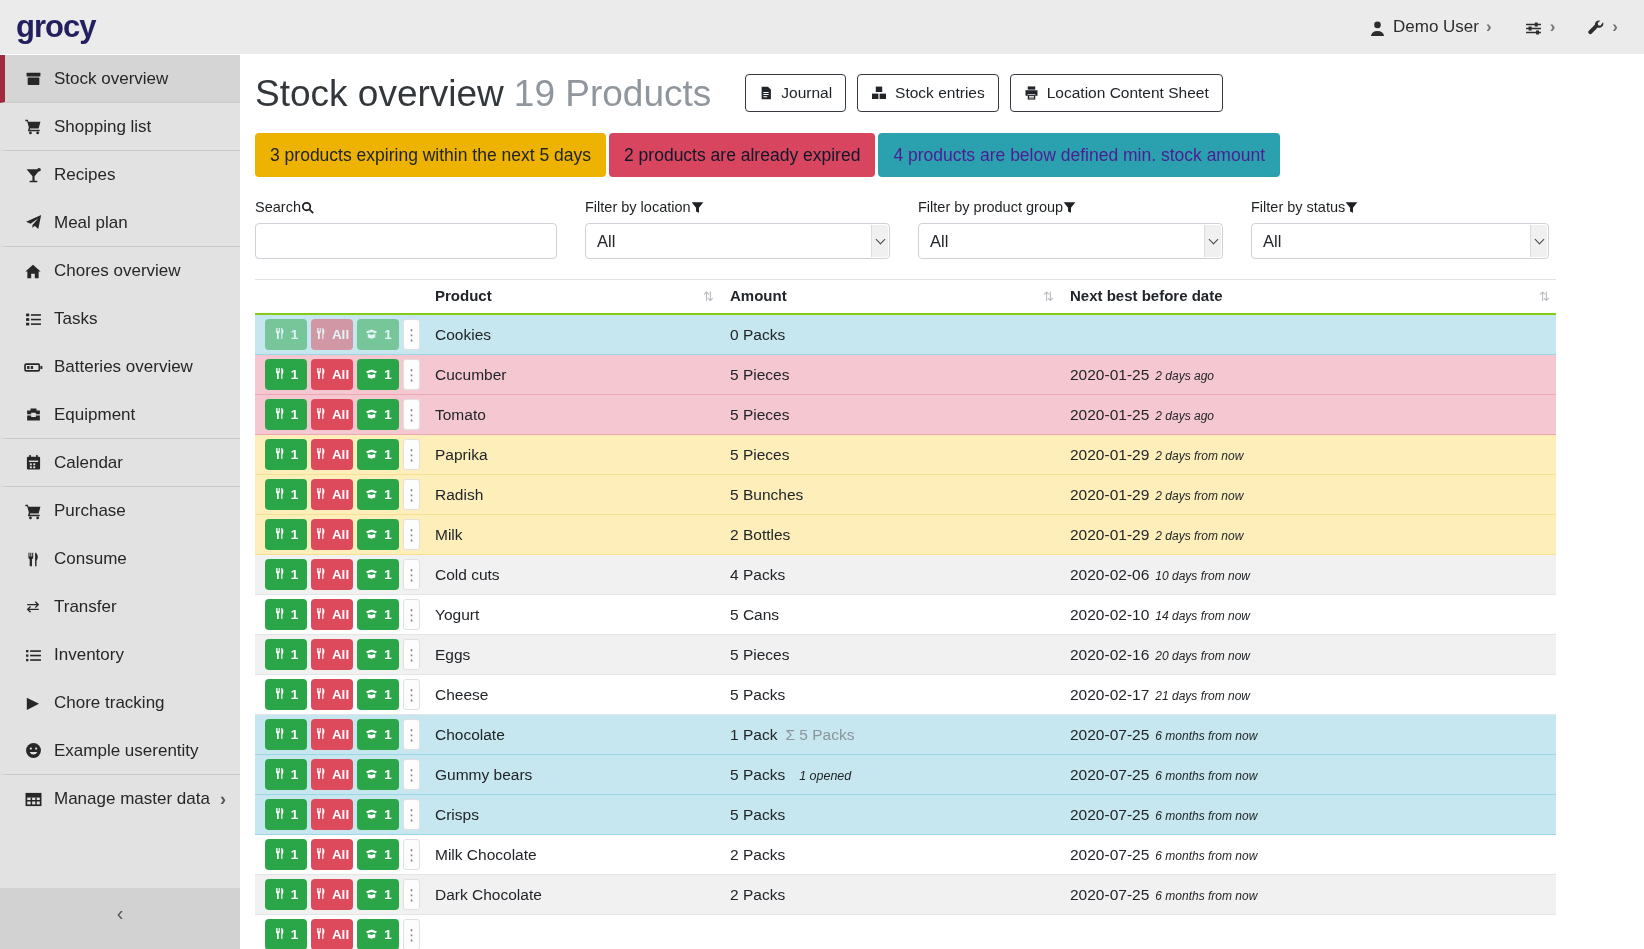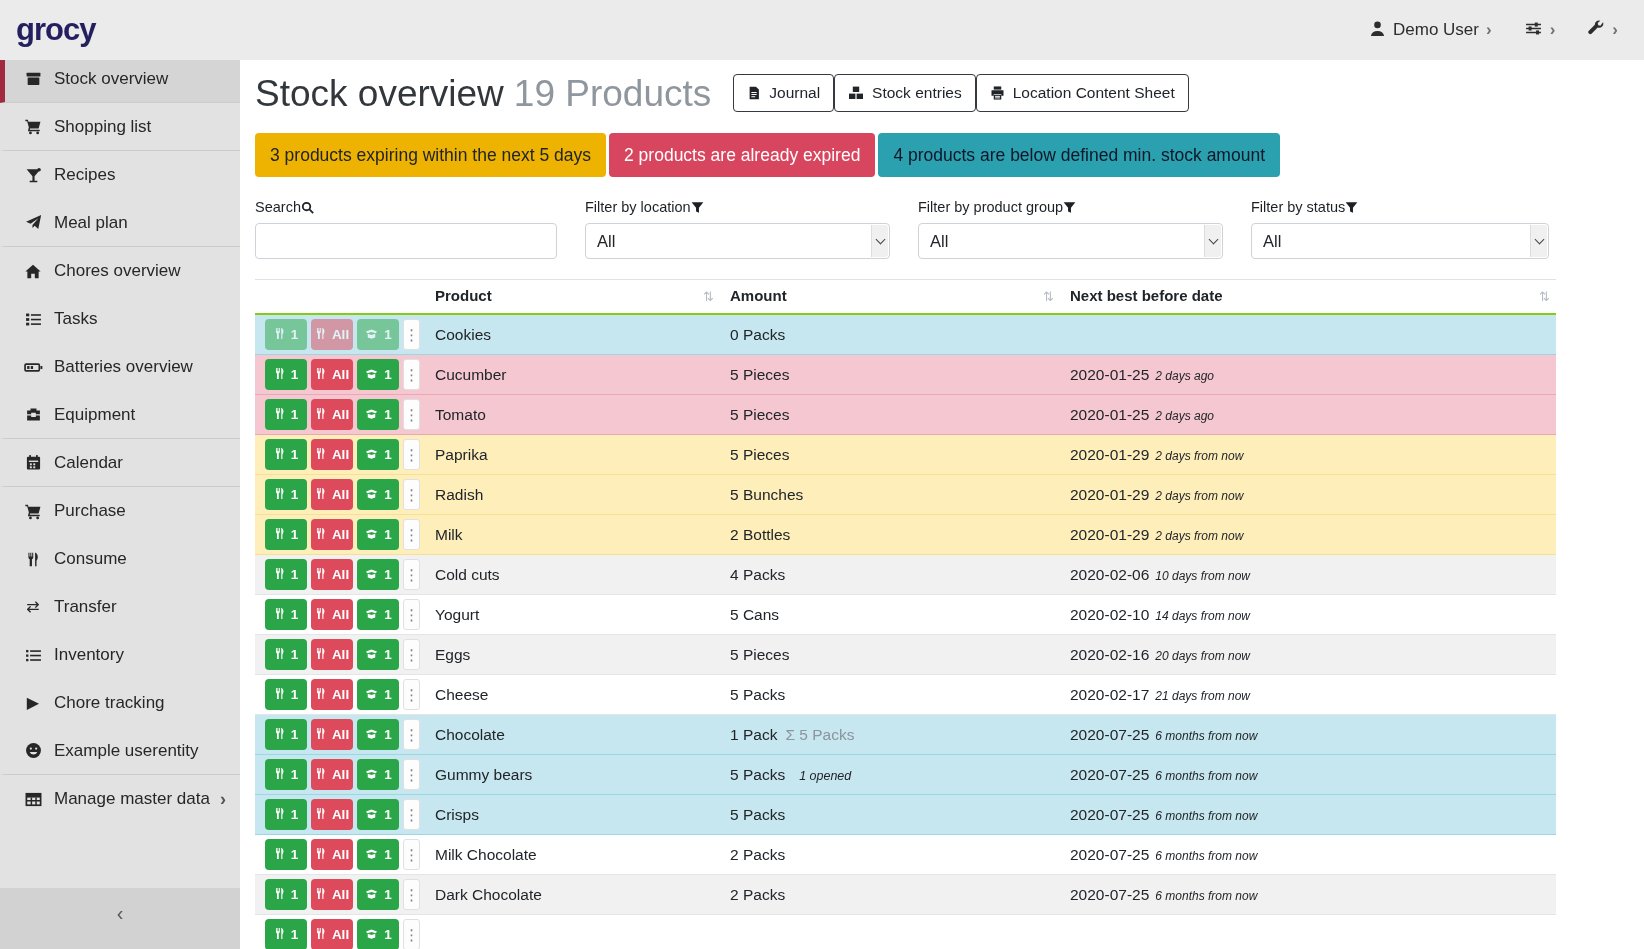--- a/index.html
+++ b/index.html
@@ -7,7 +7,7 @@
     font-family:"Liberation Sans", sans-serif; background:#fff; color:#212529; }
 
   
-  .navbar { position:fixed; top:0; left:0; width:1644px; height:60px; background:#ebebeb;
+  .navbar { position:fixed; top:0; left:0; width:1644px; height:54px; background:#ebebeb;
     display:flex; align-items:center; justify-content:space-between; padding:0 26px 0 16px; z-index:10; }
   .logo { font-size:31px; font-weight:800; letter-spacing:-1px; color:#24205f; }
   .nav-right { display:flex; align-items:center; gap:32px; font-size:17px; color:#2d2d2d; }

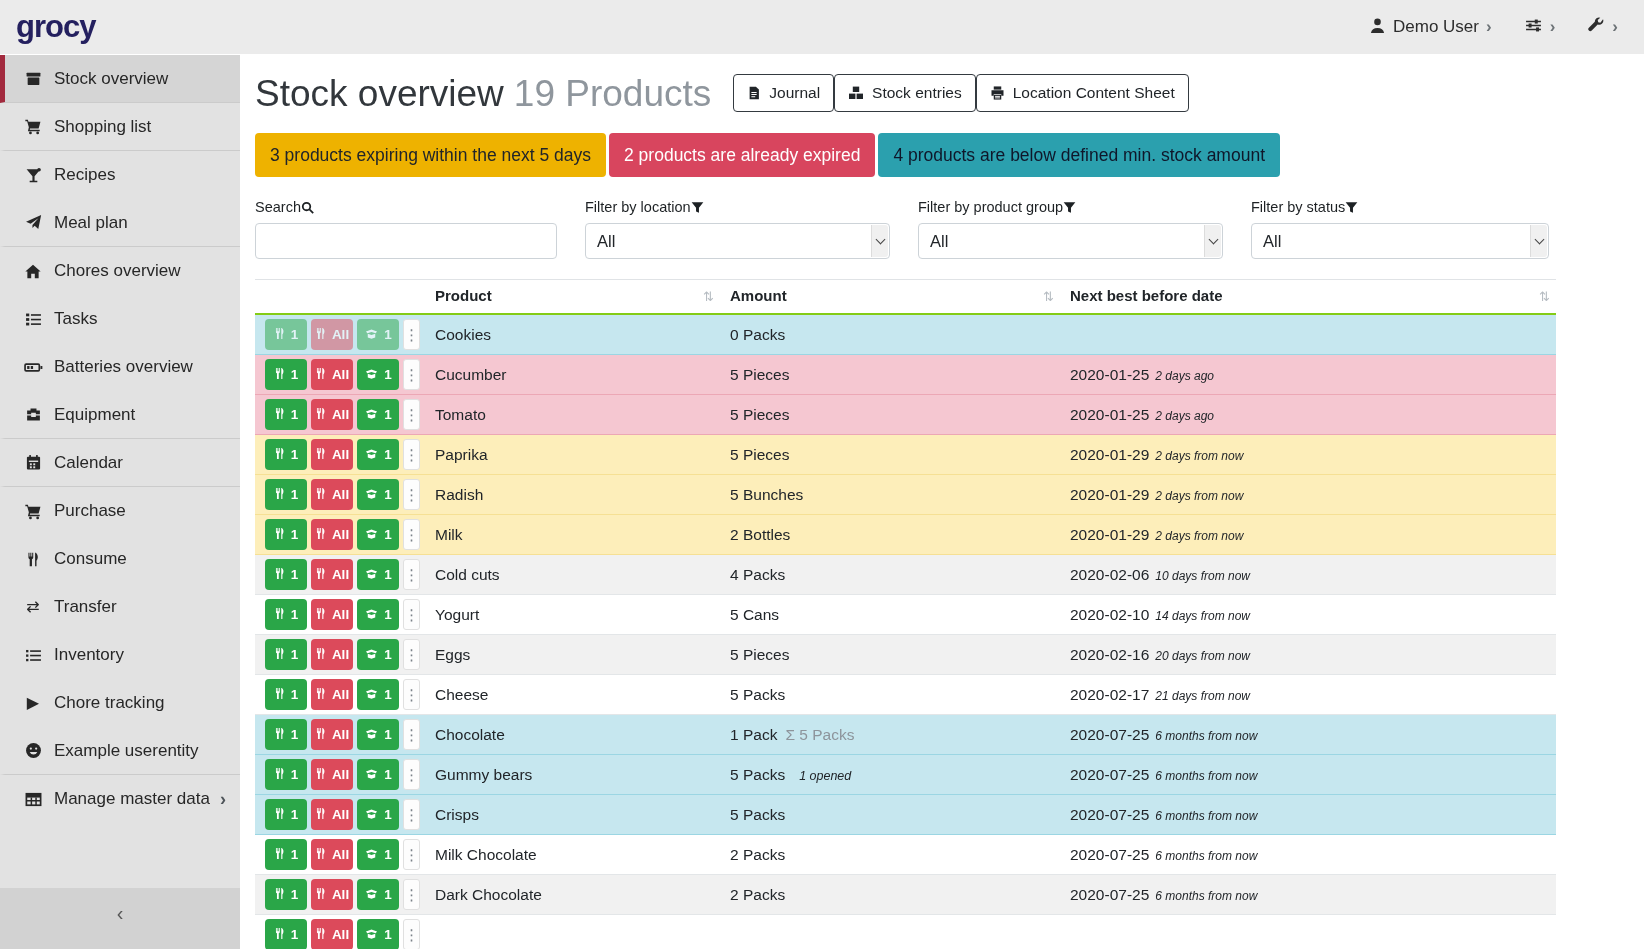--- a/index.html
+++ b/index.html
@@ -11,7 +11,7 @@
     display:flex; align-items:center; justify-content:space-between; padding:0 26px 0 16px; z-index:10; }
   .logo { font-size:31px; font-weight:800; letter-spacing:-1px; color:#24205f; }
   .nav-right { display:flex; align-items:center; gap:32px; font-size:17px; color:#2d2d2d; }
-  .nav-item { display:flex; align-items:flex-start; gap:7px; cursor:pointer; }
+  .nav-item { display:flex; align-items:flex-end; gap:7px; cursor:pointer; }
   .nav-chev { color:#6d7377; font-size:17px; font-weight:bold; }
   .nav-item svg { display:block; }
 

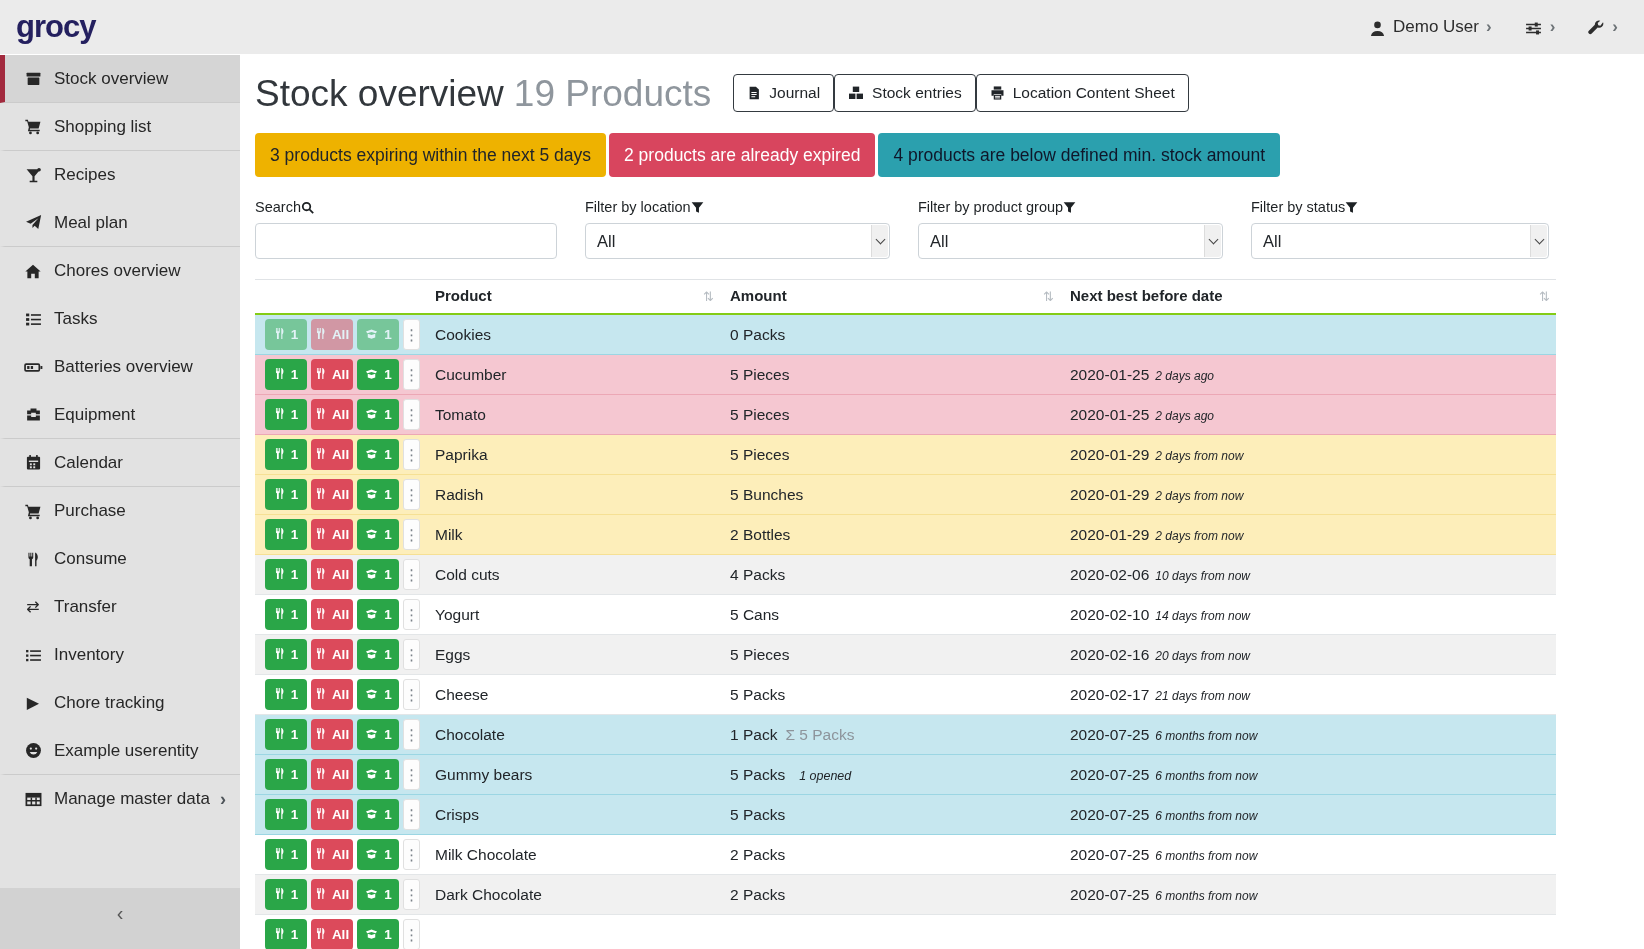--- a/index.html
+++ b/index.html
@@ -35,7 +35,7 @@
   .title-row { display:flex; align-items:center; height:56px; gap:10px; }
   .page-title { font-size:37px; font-weight:500; color:#32373c; margin:0; line-height:1; }
   .page-count { font-size:37px; font-weight:300; color:#8f969d; line-height:1; margin-left:0; }
-  .hdr-btns { display:flex; margin-left:12px; }
+  .hdr-btns { display:flex; gap:11px; margin-left:24px; }
   .btn-outline { display:inline-flex; align-items:center; gap:8px; height:38px; padding:0 13px;
     background:#fff; border:1px solid #343a40; border-radius:4px; font-size:15.5px; color:#212529; cursor:pointer; }
   .btn-outline svg { display:block; }

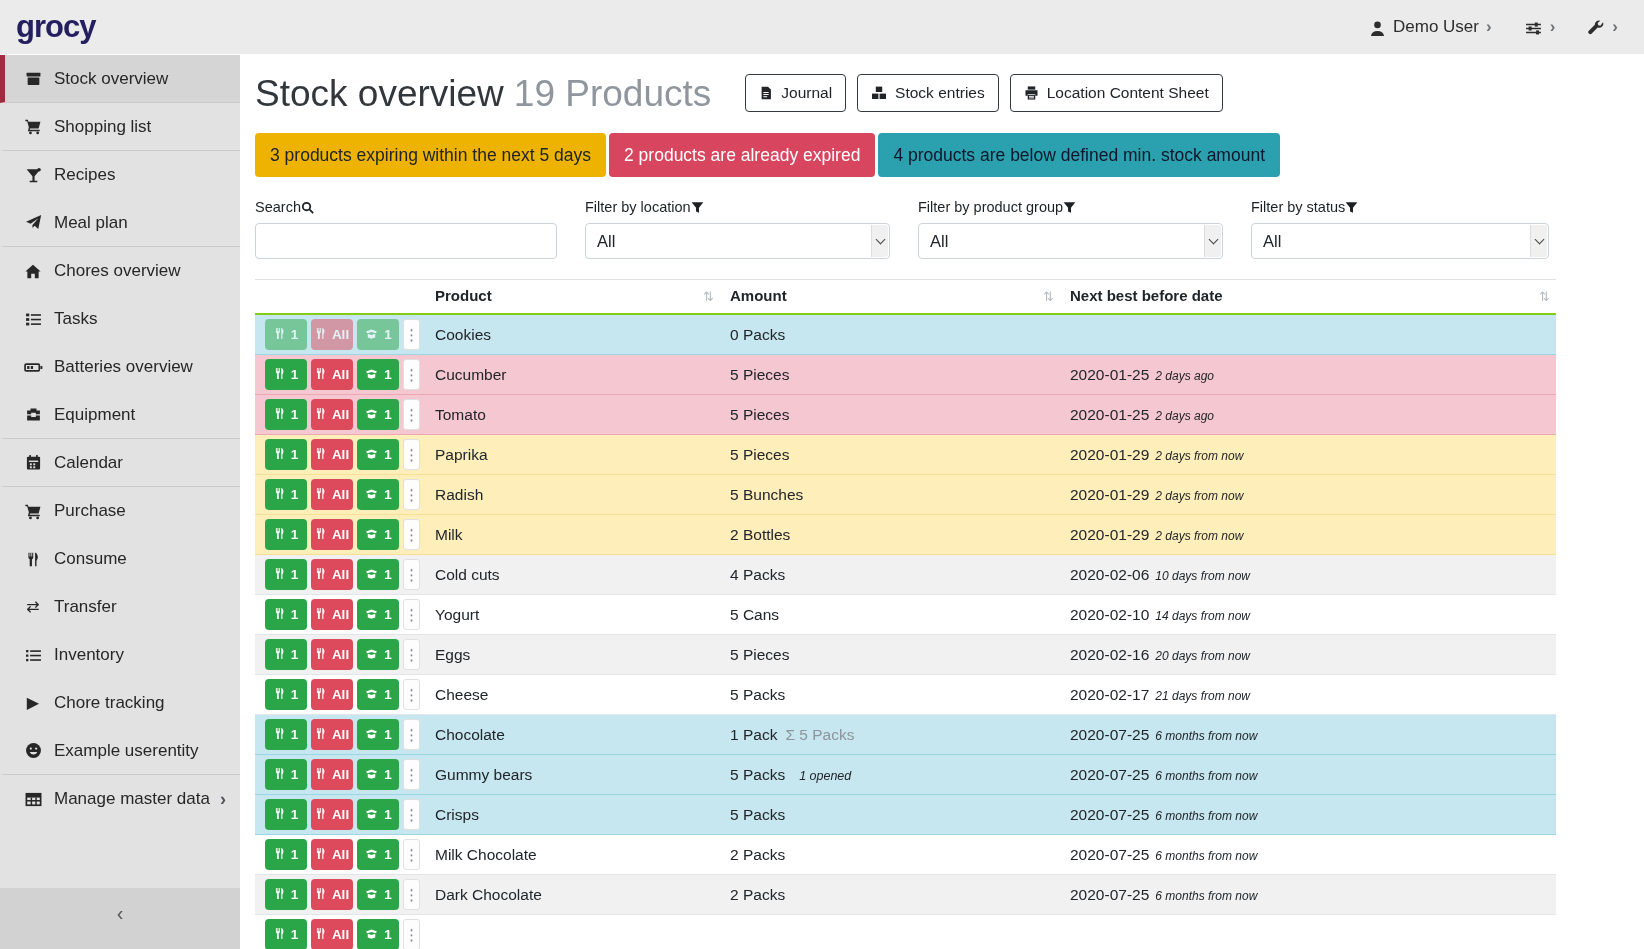--- a/index.html
+++ b/index.html
@@ -44,7 +44,7 @@
   .badge { height:44px; display:flex; align-items:center; padding:0 15px; border-radius:4px;
     font-size:17.5px; cursor:pointer; }
   .badge-warning { background:#eeb200; color:#212529; }
-  .badge-danger  { background:#d8455e; color:#ffffff; }
+  .badge-danger  { background:#d8455e; color:#0f172a; }
   .badge-info    { background:#2ba0ae; color:#0f172a; }
 
   .filters-row { display:flex; gap:28px; margin-top:22px; }

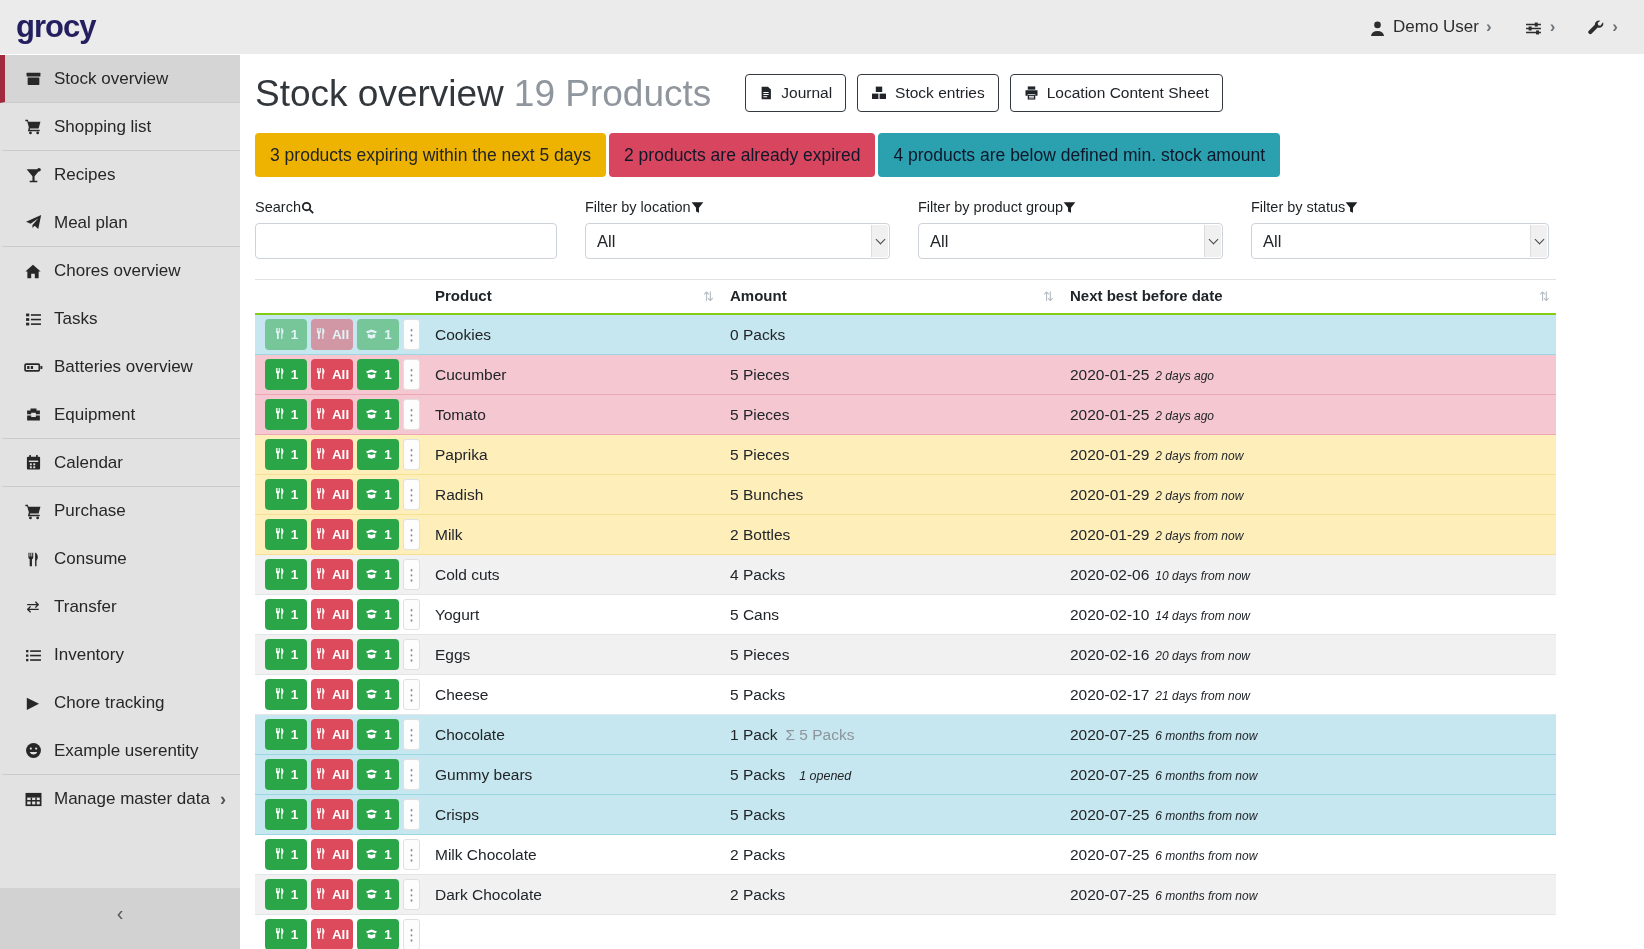--- a/index.html
+++ b/index.html
@@ -45,7 +45,7 @@
     font-size:17.5px; cursor:pointer; }
   .badge-warning { background:#eeb200; color:#212529; }
   .badge-danger  { background:#d8455e; color:#0f172a; }
-  .badge-info    { background:#2ba0ae; color:#0f172a; }
+  .badge-info    { background:#2ba0ae; color:#4c1d95; }
 
   .filters-row { display:flex; gap:28px; margin-top:22px; }
   .filter-col { display:flex; flex-direction:column; }

